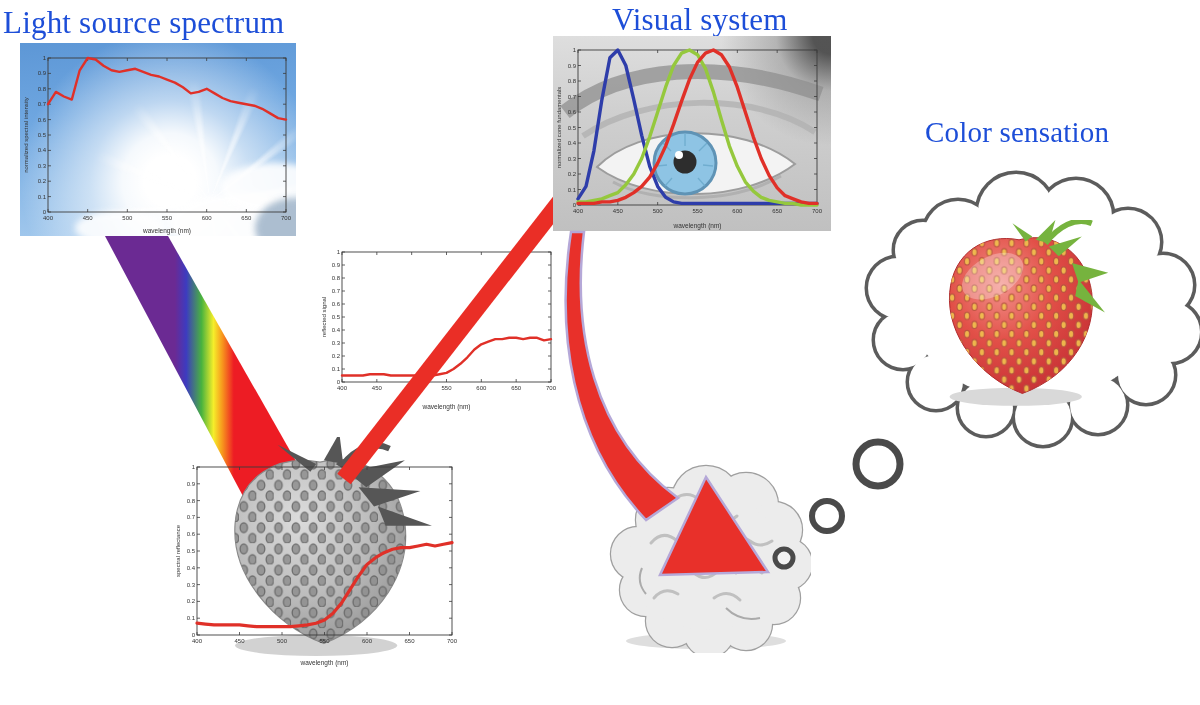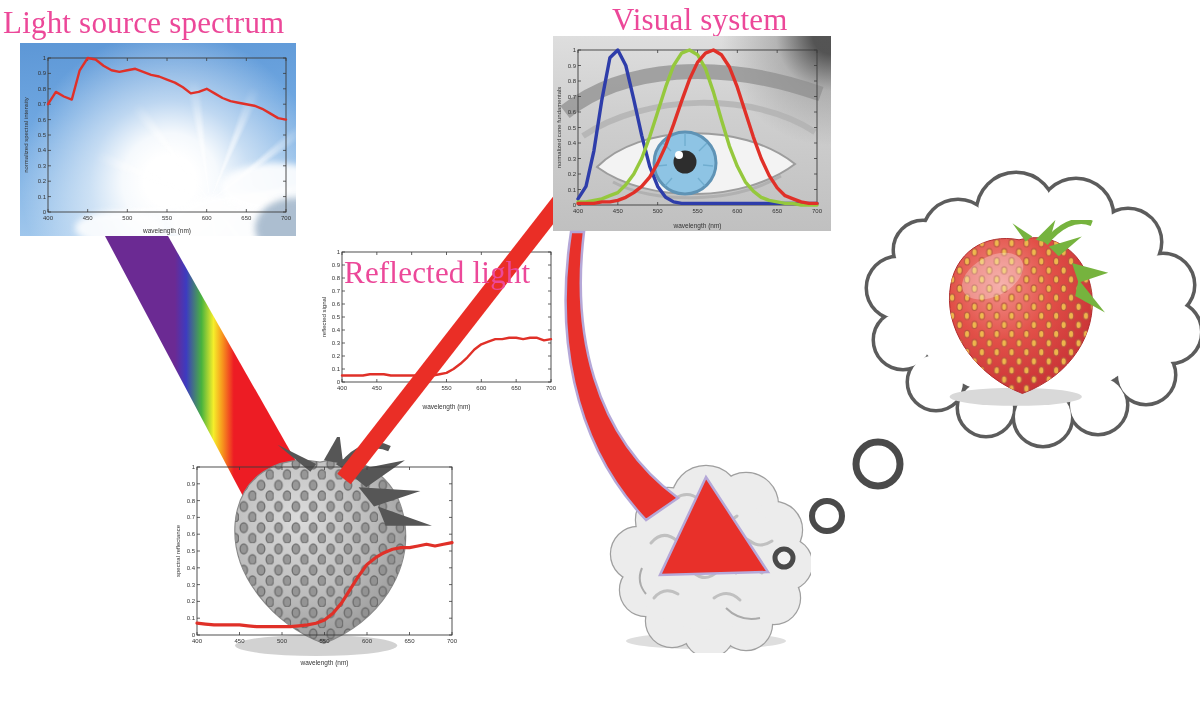--- a/index.html
+++ b/index.html
@@ -6,7 +6,7 @@
   .stage{position:relative;width:1200px;height:705px;background:#ffffff;overflow:hidden;
          font-family:"Liberation Sans", sans-serif;}
   .panel-title{position:absolute;font-family:"Liberation Serif","DejaVu Serif",serif;
-               color:#ec4899;white-space:nowrap;letter-spacing:0.2px;}
+               color:#1d4ed8;white-space:nowrap;letter-spacing:0.2px;}
   .abs{position:absolute;}
   svg{display:block;}
   

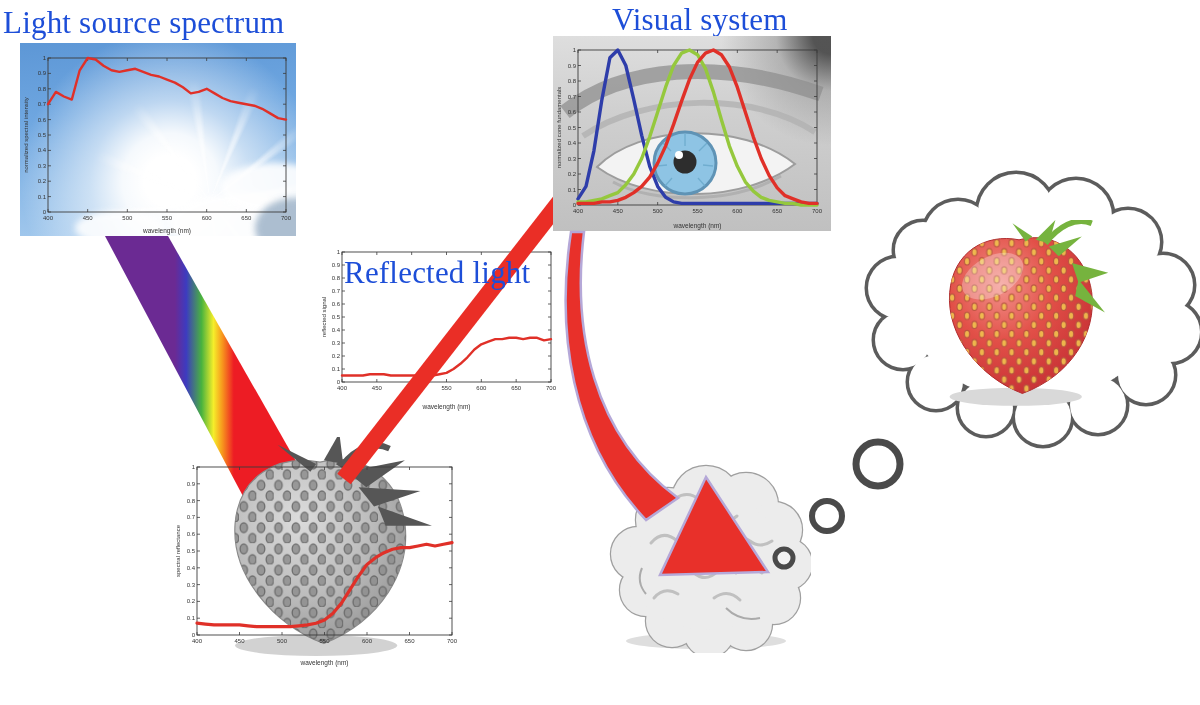--- a/index.html
+++ b/index.html
@@ -478,6 +478,7 @@
     <path d="M68,14 C76,4 86,-2 96,2" fill="none" stroke="#76b33e" stroke-width="3.4"></path>
   </svg>
 
+  <div class="panel-title" style="left:925px;top:116px;font-size:29px;">Color sensation</div>
 
 
 </div>

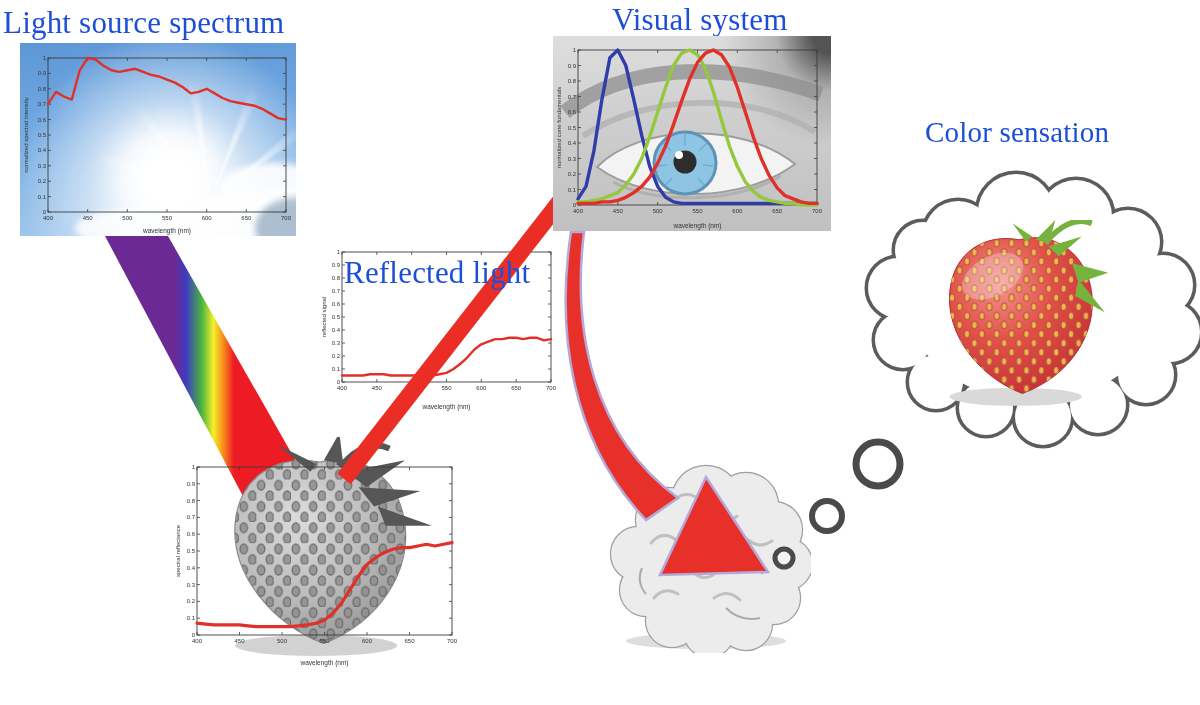--- a/index.html
+++ b/index.html
@@ -273,7 +273,6 @@
     <line x1="344" y1="479" x2="569" y2="190" stroke-width="17" stroke="#ea2e26"></line>
   </svg>
 
-  <div class="panel-title" style="left:344px;top:255px;font-size:31px;">Reflected light</div>
 
   <div class="panel-title" style="left:593px;top:2px;font-size:31px;margin-left:19px;">Visual system</div>
 

